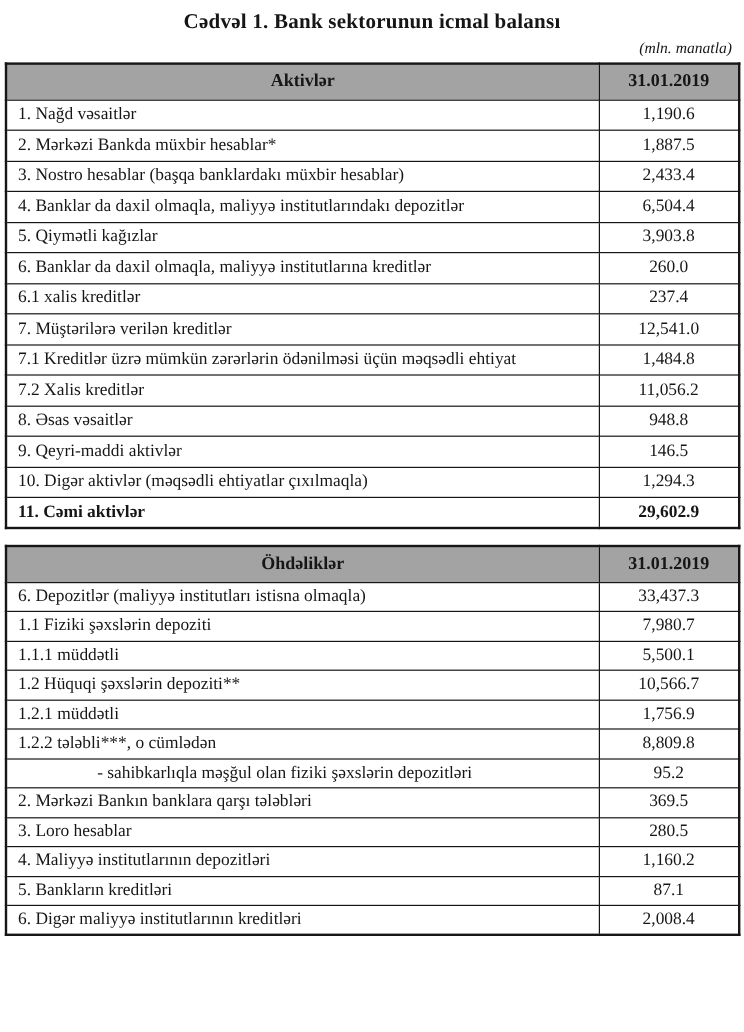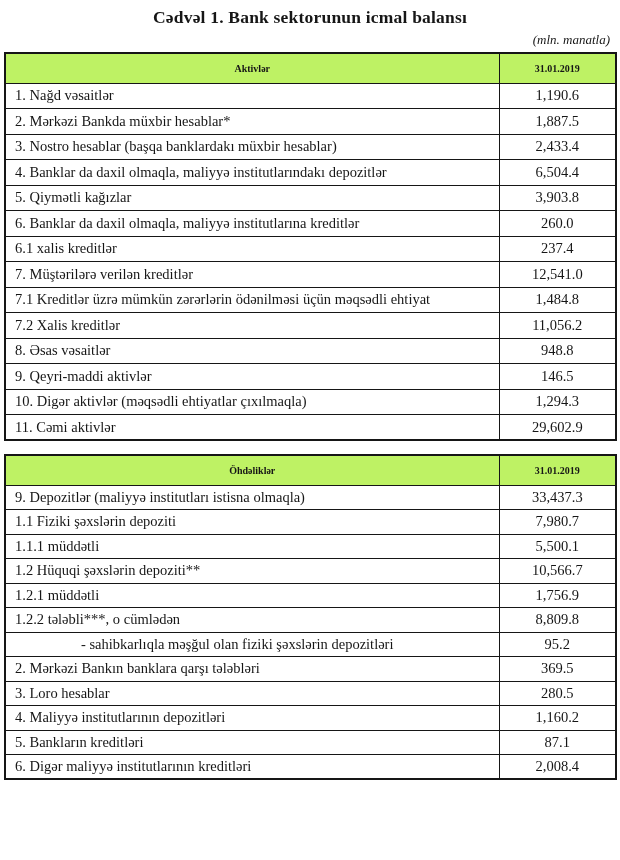--- a/index.html
+++ b/index.html
@@ -46,8 +46,8 @@
     box-sizing: border-box;
   }
   th {
-    background: #bef264;
-    font-size: 10px;
+    background: #a3a3a3;
+    font-size: 15px;
     font-weight: bold;
     height: 30px;
     text-align: center;

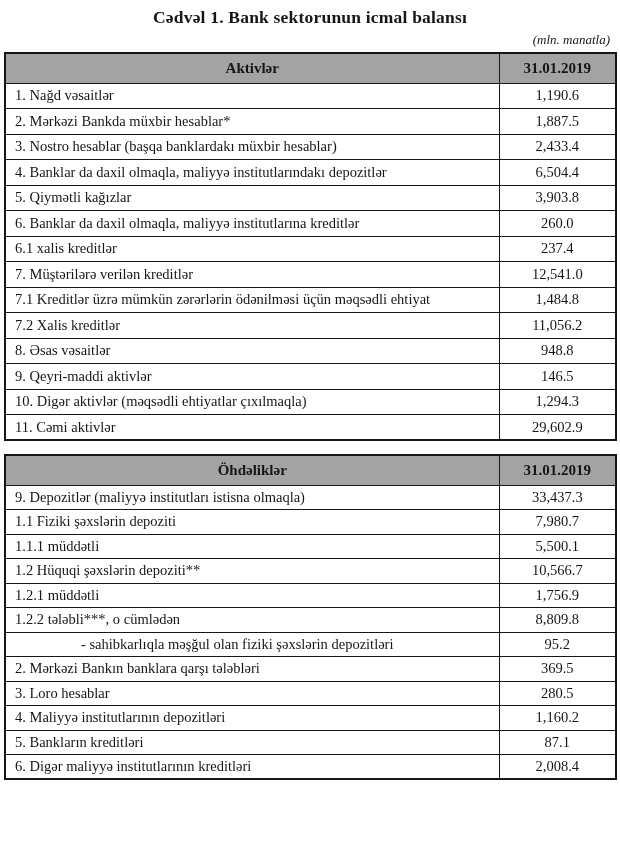--- a/index.html
+++ b/index.html
@@ -67,7 +67,7 @@
     margin-top: 40px;
   }
   col.col-value { width: 117px; }
-  tr.bold td { font-weight: normal; }
+  tr.bold td { font-weight: bold; }
   td.indent-1 { }
   td.indent-2 { padding-left: 75px; }
 </style>

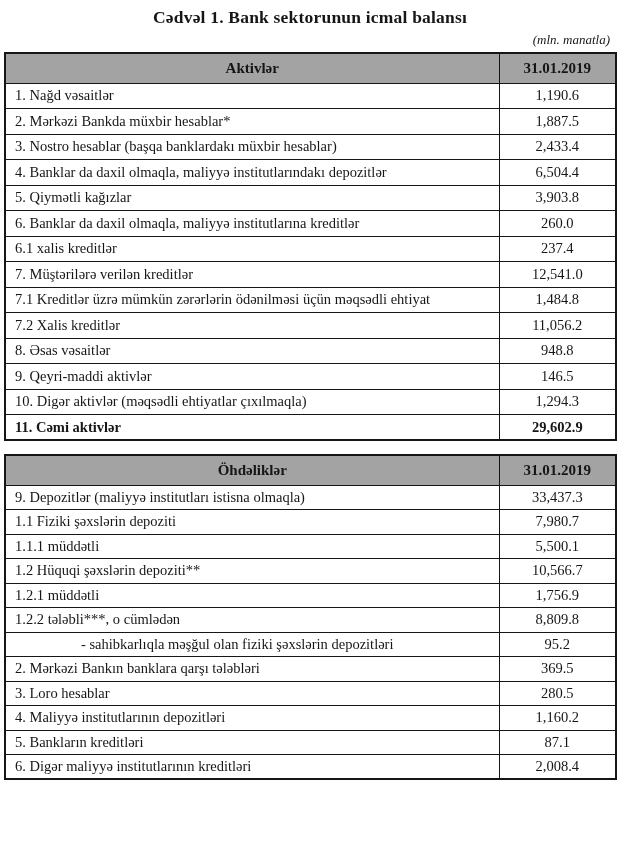--- a/index.html
+++ b/index.html
@@ -166,7 +166,7 @@
     </thead>
     <tbody>
         <tr>
-          <td class="label-cell indent-0">9. Depozitlər (maliyyə institutları istisna olmaqla)</td>
+          <td class="label-cell indent-0">6. Depozitlər (maliyyə institutları istisna olmaqla)</td>
           <td class="value-cell">33,437.3</td>
         </tr>
         <tr>

